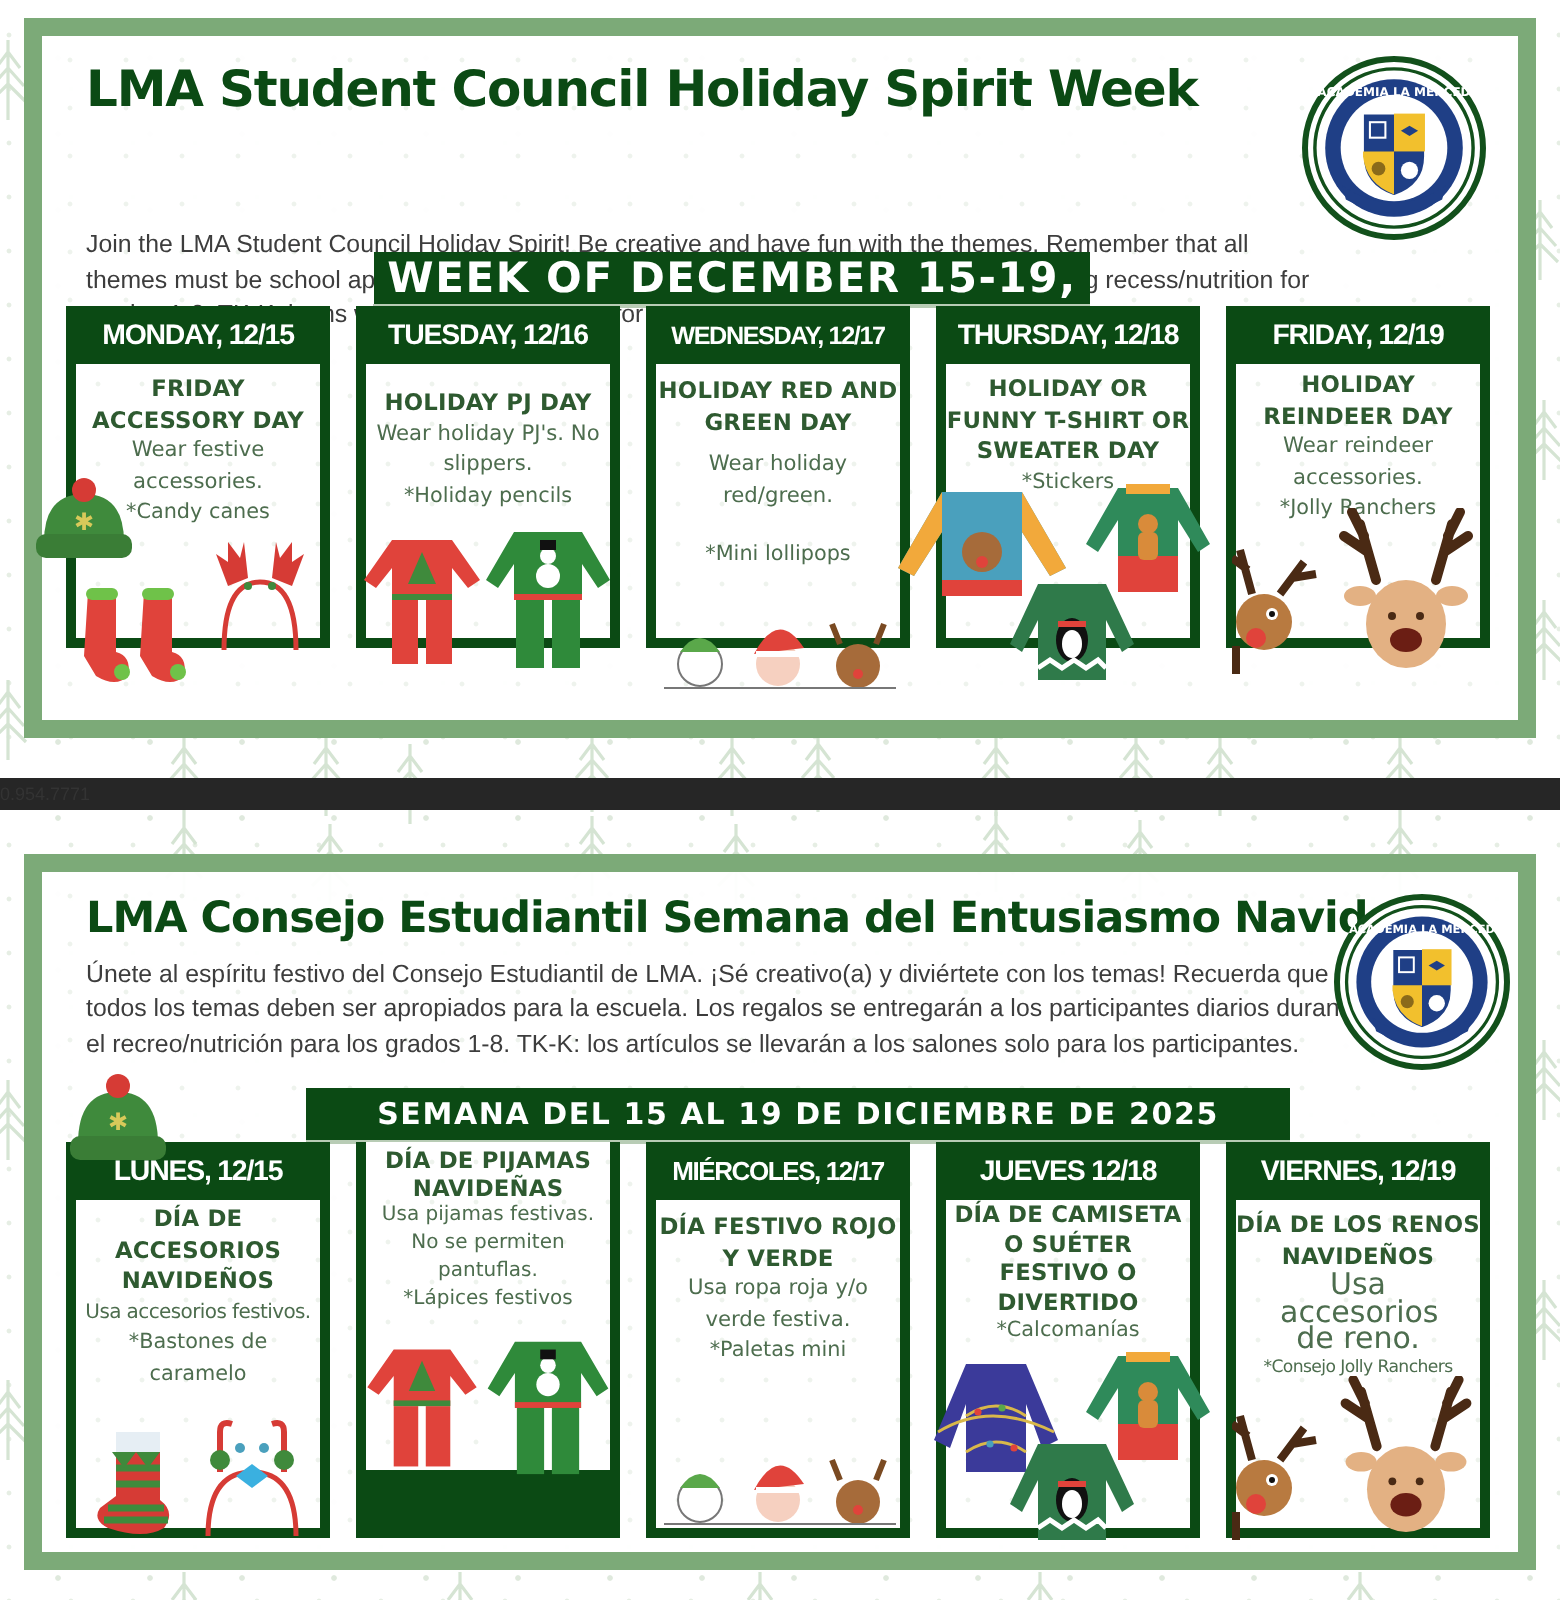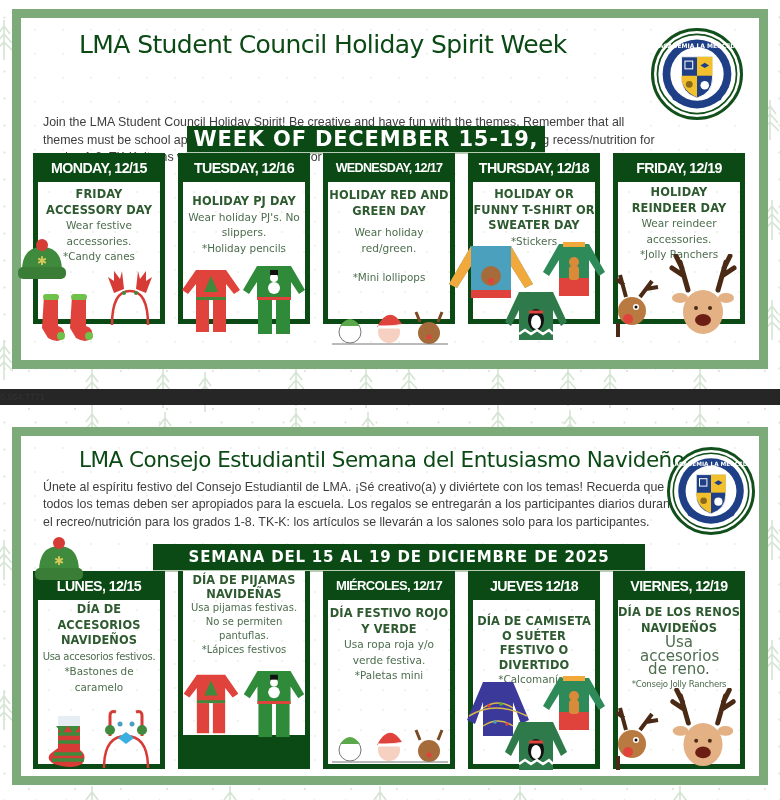--- a/index.html
+++ b/index.html
@@ -39,9 +39,8 @@
   .title {
     position: absolute; left: 22px;
     font-family: "DejaVu Sans", sans-serif;
-    font-weight: normal; color: #0b4a14;
+    font-weight: bold; color: #0b4a14;
     letter-spacing: -0.6px;
-    margin-left: 36px;
   }
   .p1 .title { top: 12px; font-size: 25px; }
   .p2 .title { top: 11px; font-size: 21.5px; letter-spacing: -0.5px; }

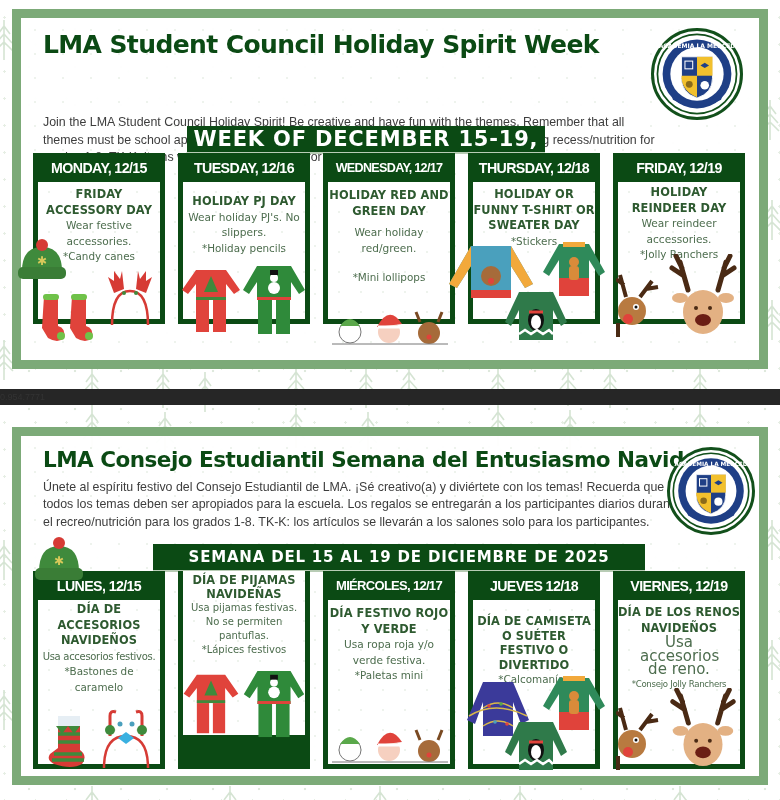--- a/index.html
+++ b/index.html
@@ -443,7 +443,7 @@
   <div class="card" style="left:447px">
     <div class="card-header">JUEVES 12/18</div>
     <div class="card-body">
-      <div class="theme" style="padding-top:14px;line-height:14.5px">DÍA DE CAMISETA O SUÉTER FESTIVO O DIVERTIDO</div>
+      <div class="theme" style="padding-top:0;line-height:14.5px">DÍA DE CAMISETA O SUÉTER FESTIVO O DIVERTIDO</div>
       <div class="prize">*Calcomanías</div>
       <div class="art" style="left:-8px;top:80px">
         <svg width="66" height="58" viewBox="0 0 66 58">

